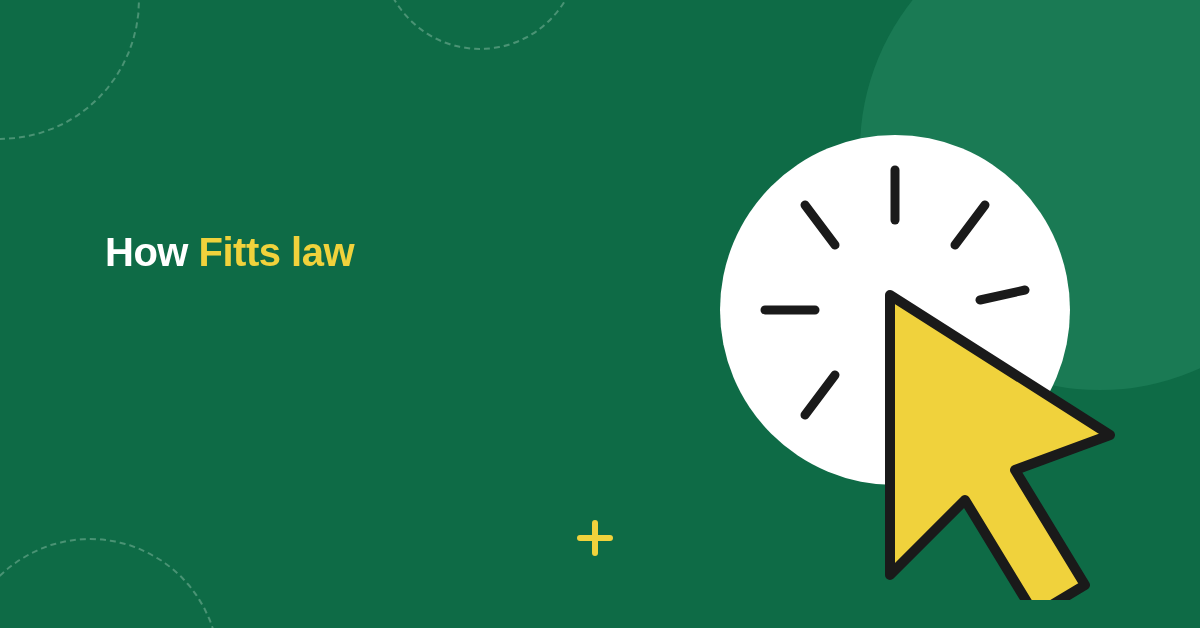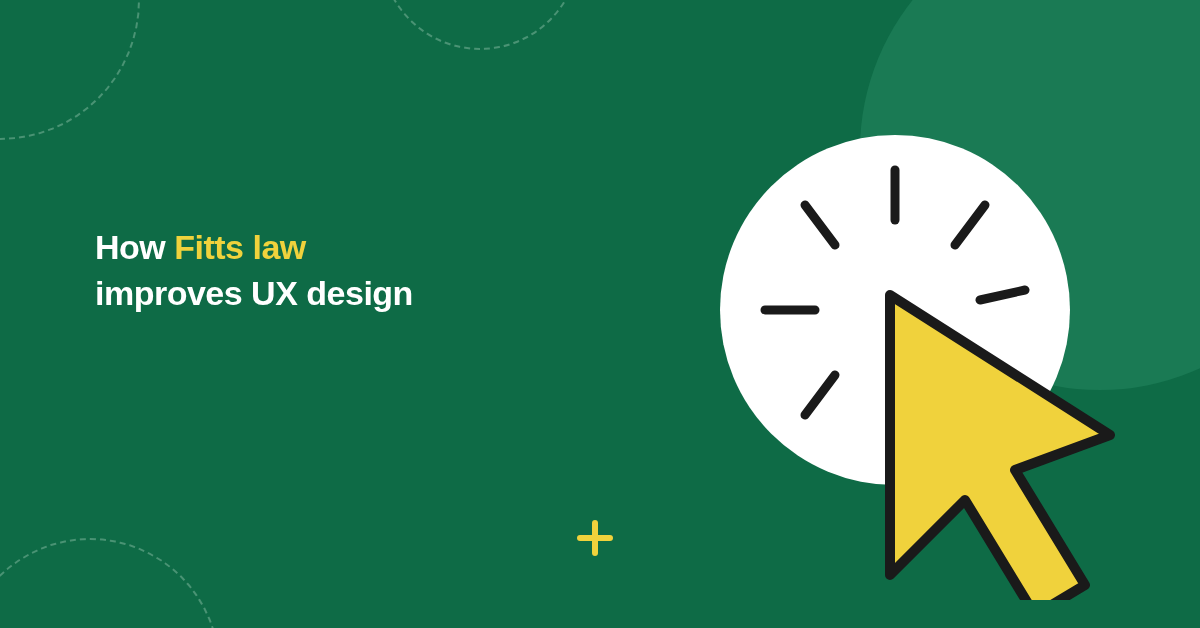--- a/index.html
+++ b/index.html
@@ -50,9 +50,9 @@
     }
     .headline {
       position: absolute;
-      left: 95px;
+      left: 105px;
       top: 225px;
-      font-size: 34px;
+      font-size: 40px;
       font-weight: 600;
       line-height: 1.35;
       color: #ffffff;

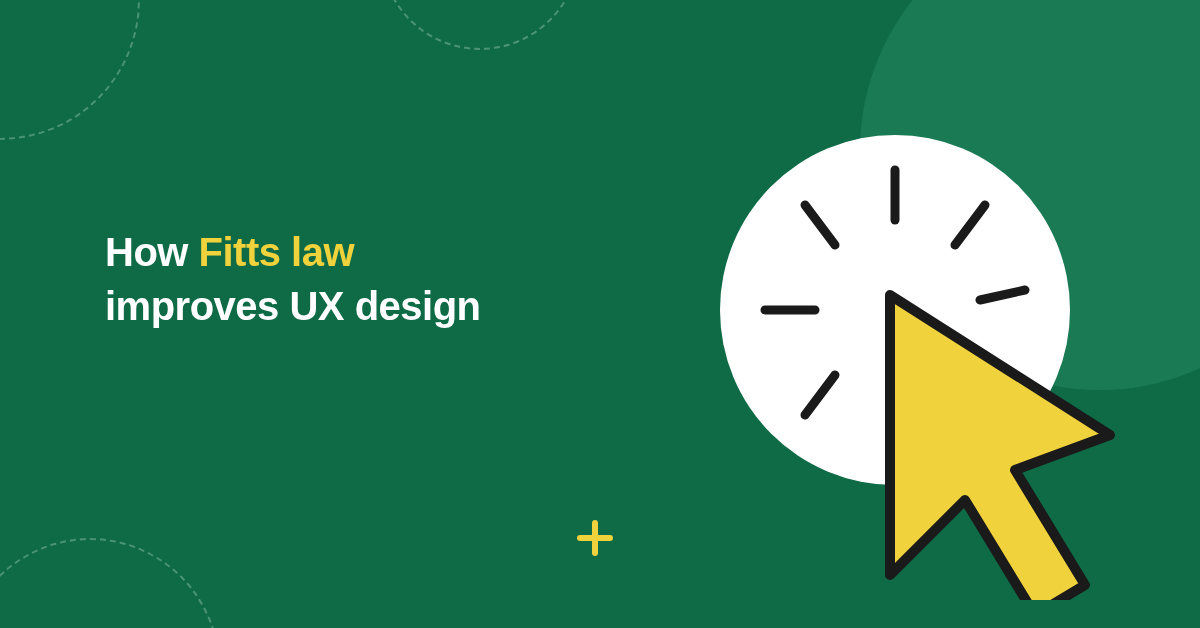--- a/index.html
+++ b/index.html
@@ -87,7 +87,6 @@
 
 <h1 class="headline">
   <span>How </span><span class="highlight">Fitts law</span><br>
-  <span>improves UX design</span>
 </h1>
 
 <svg class="plus-icon" viewBox="0 0 40 40">

